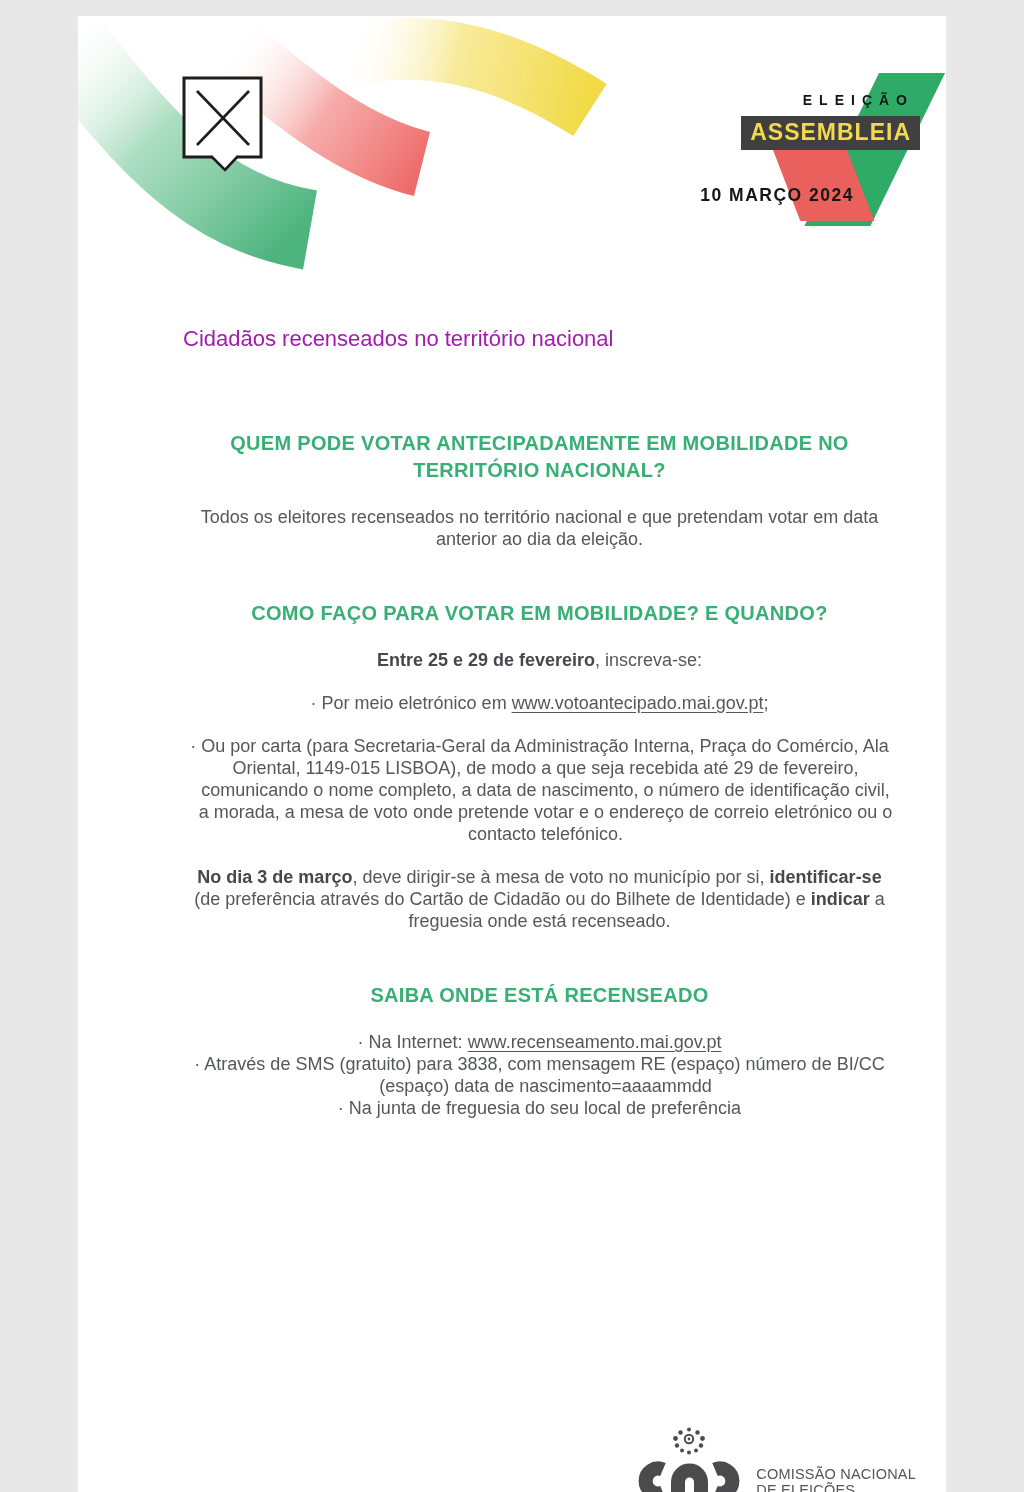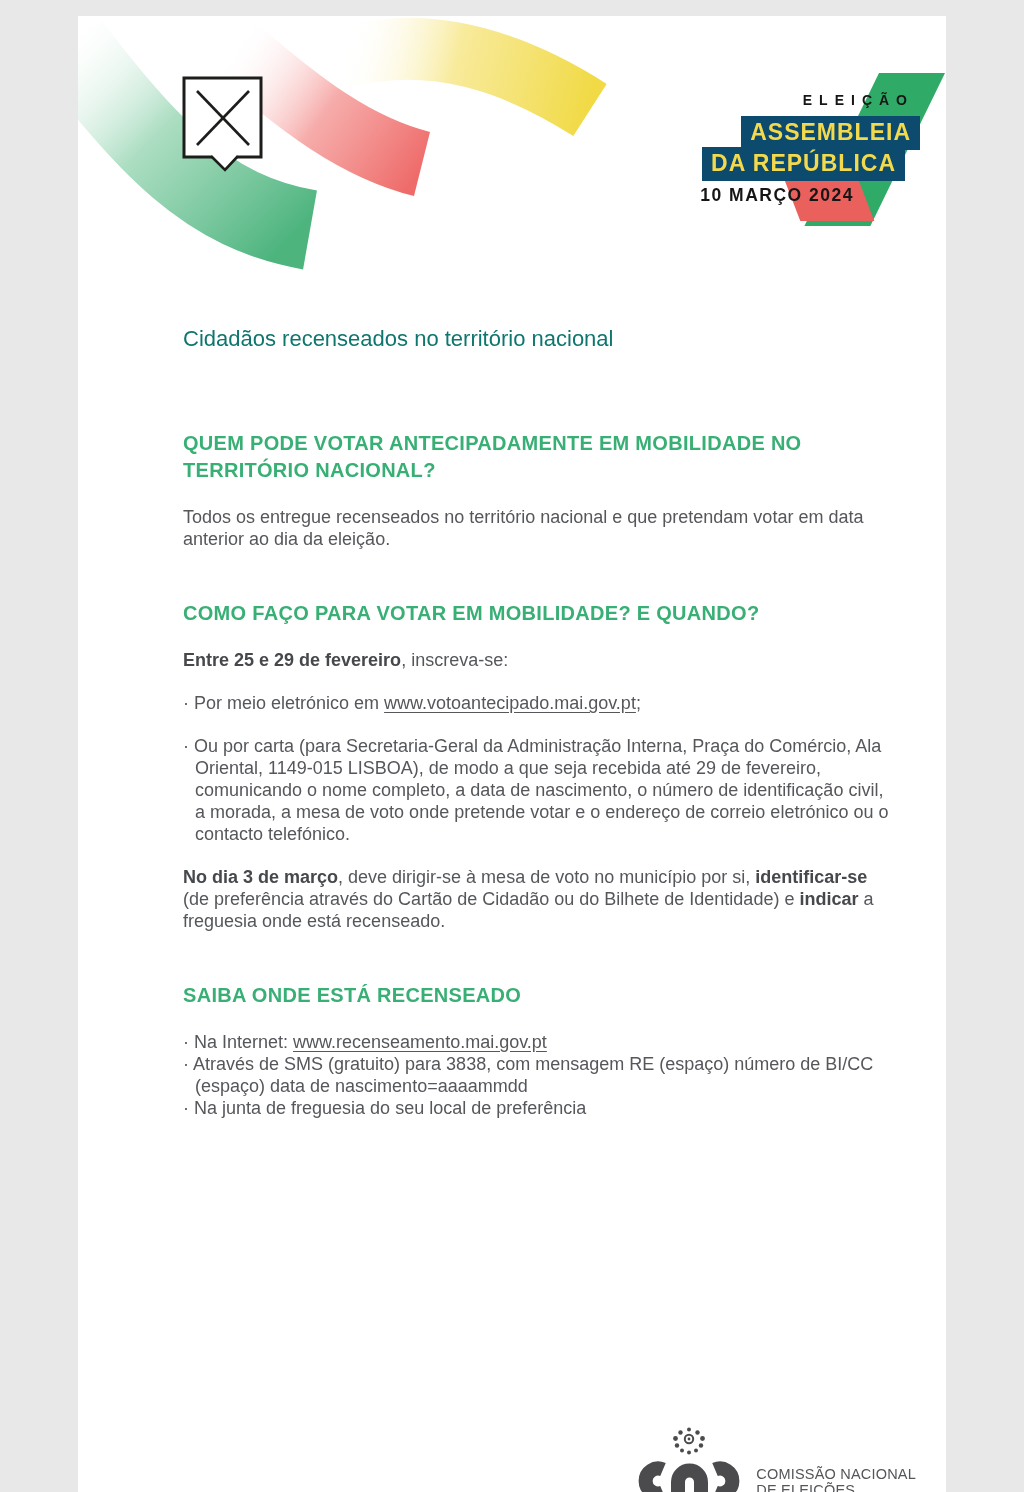--- a/index.html
+++ b/index.html
@@ -40,7 +40,7 @@
   }
   .logo-box {
     position: absolute; z-index: 3;
-    background: #0c4a6e; color: #f3d94d;
+    background: #404040; color: #f3d94d;
     font-size: 23px; font-weight: 800; letter-spacing: 1px;
     padding: 3px 9px 4px; white-space: nowrap;
   }

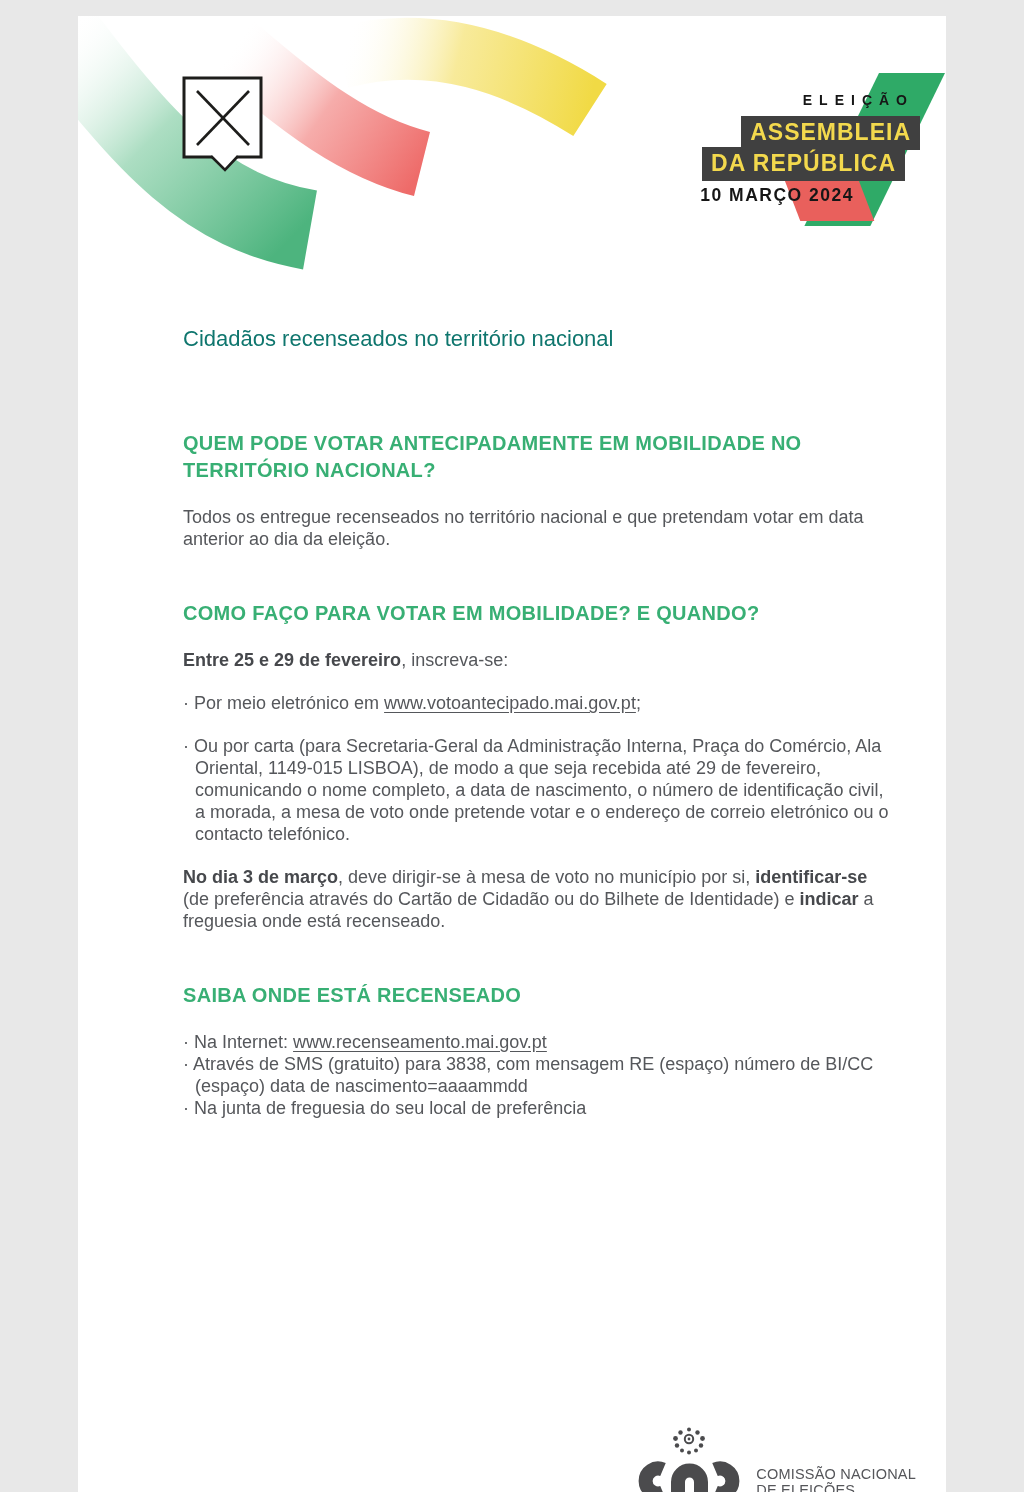--- a/index.html
+++ b/index.html
@@ -141,7 +141,6 @@
   <div class="logo-shape red"></div>
   <div class="logo-eyebrow">ELEIÇÃO</div>
   <div class="logo-box line1">ASSEMBLEIA</div>
-  <div class="logo-box line2">DA REPÚBLICA</div>
   <div class="logo-date">10 MARÇO 2024</div>
 
   <main class="content">

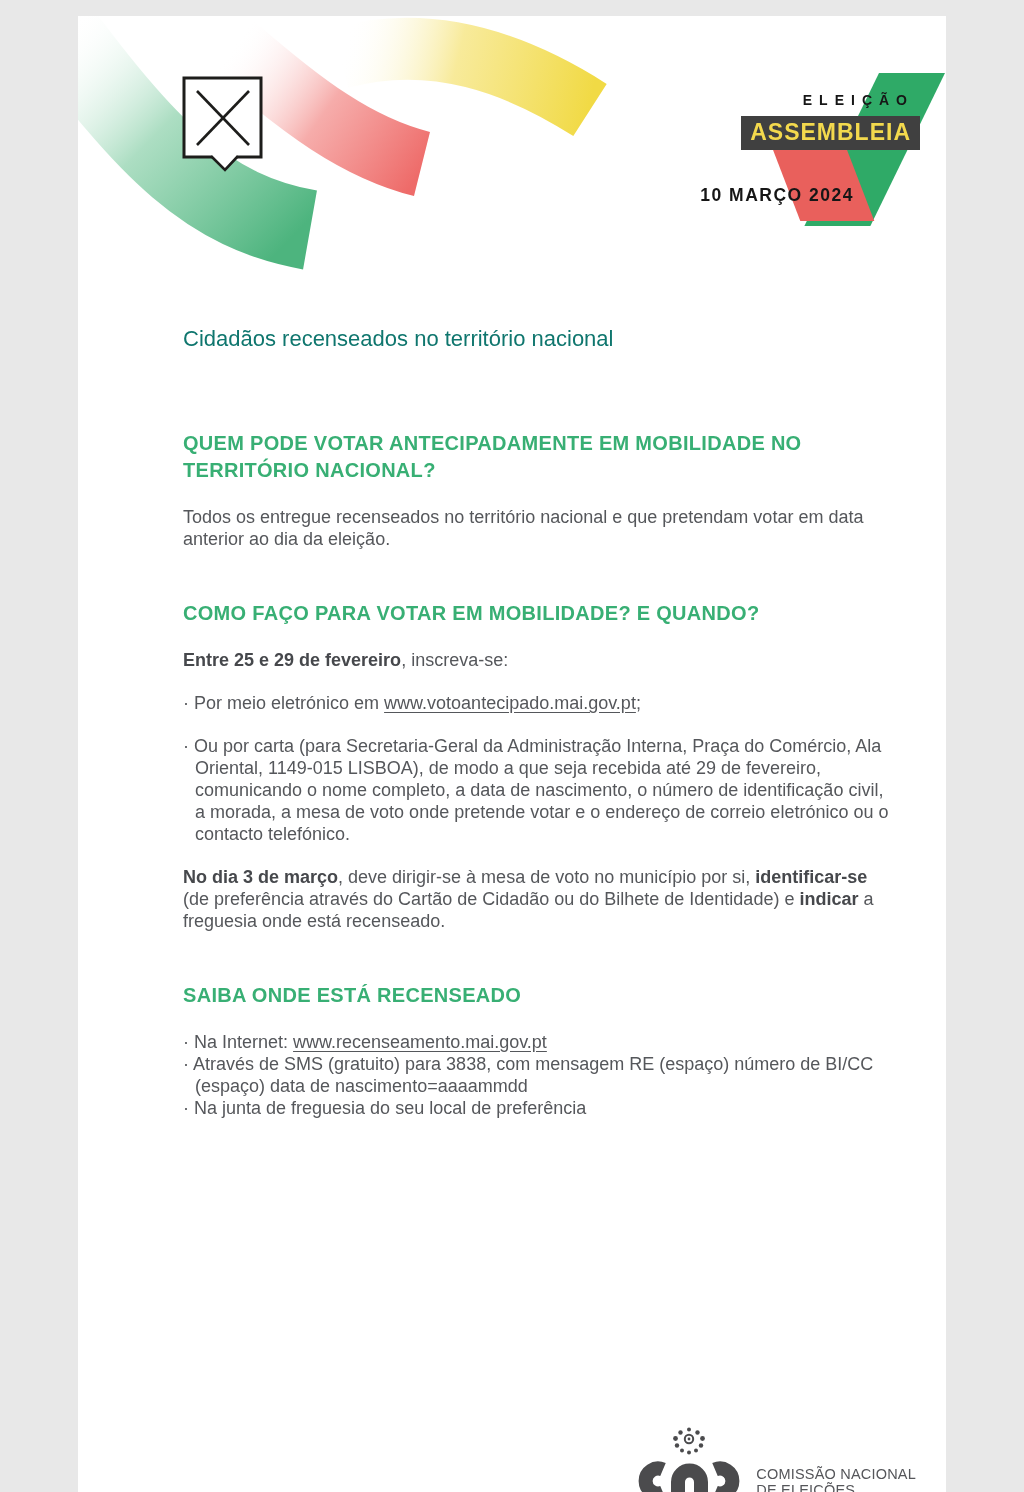--- a/index.html
+++ b/index.html
@@ -65,7 +65,7 @@
   h1 .t2 { color: #38af74; }
   .subtitle {
     margin-top: 16px;
-    font-size: 22px; color: #0f766e; font-weight: 400;
+    font-size: 22px; color: #a21caf; font-weight: 400;
   }
   section { margin-top: 50px; }
   section.first { margin-top: 80px; }

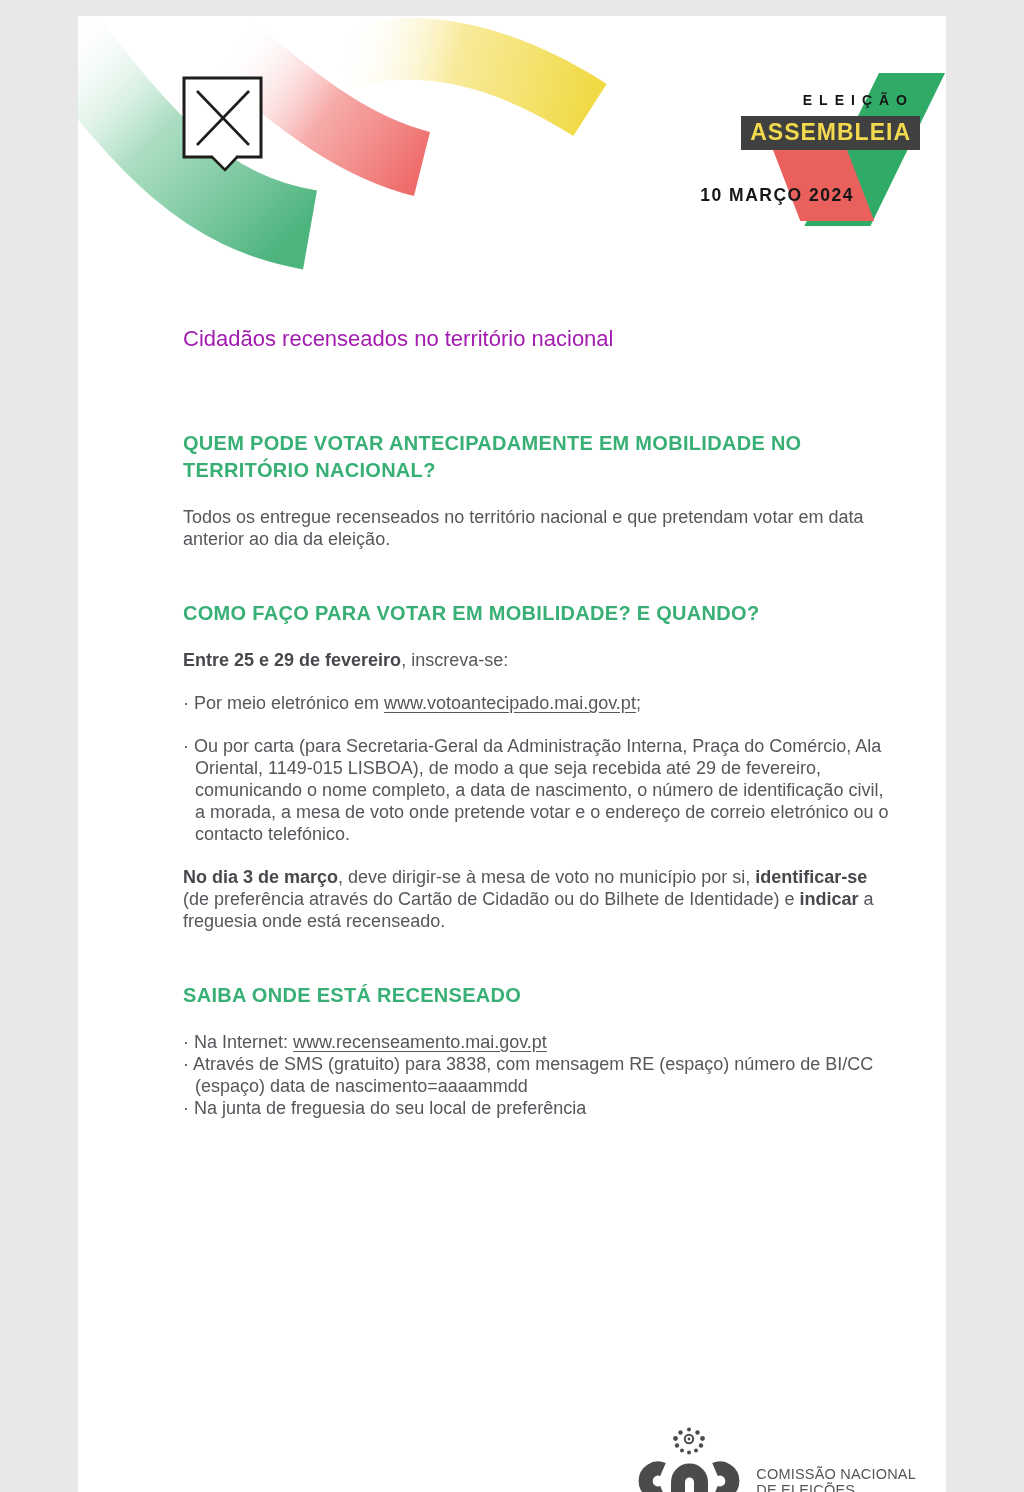--- a/index.html
+++ b/index.html
@@ -67,7 +67,7 @@
     margin-top: 16px;
     font-size: 22px; color: #a21caf; font-weight: 400;
   }
-  section { margin-top: 50px; }
+  section { margin-top: 50px; text-align: center; }
   section.first { margin-top: 80px; }
   h2 {
     color: #38af74; font-size: 20px; font-weight: 800;

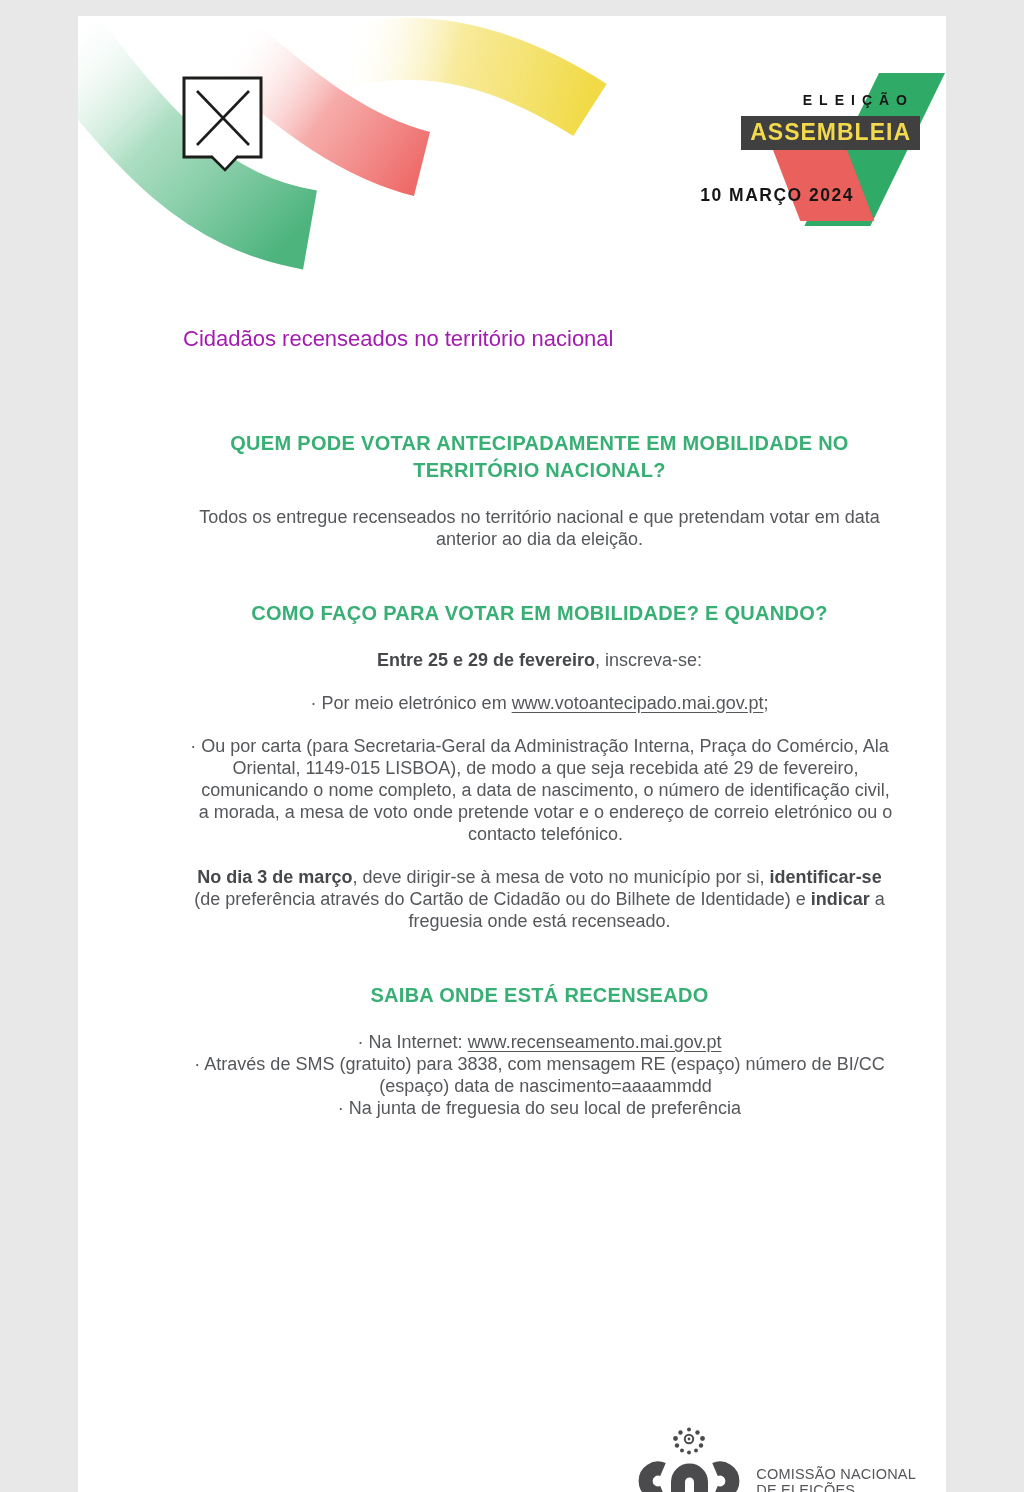--- a/index.html
+++ b/index.html
@@ -148,7 +148,7 @@
 
     <section class="first">
       <h2>QUEM PODE VOTAR ANTECIPADAMENTE EM MOBILIDADE NO TERRITÓRIO NACIONAL?</h2>
-      <p>Todos os entregue recenseados no território nacional e que pretendam votar em data anterior ao dia da eleição.</p>
+      <p>Todos os eleitores recenseados no território nacional e que pretendam votar em data anterior ao dia da eleição.</p>
     </section>
 
     <section>

